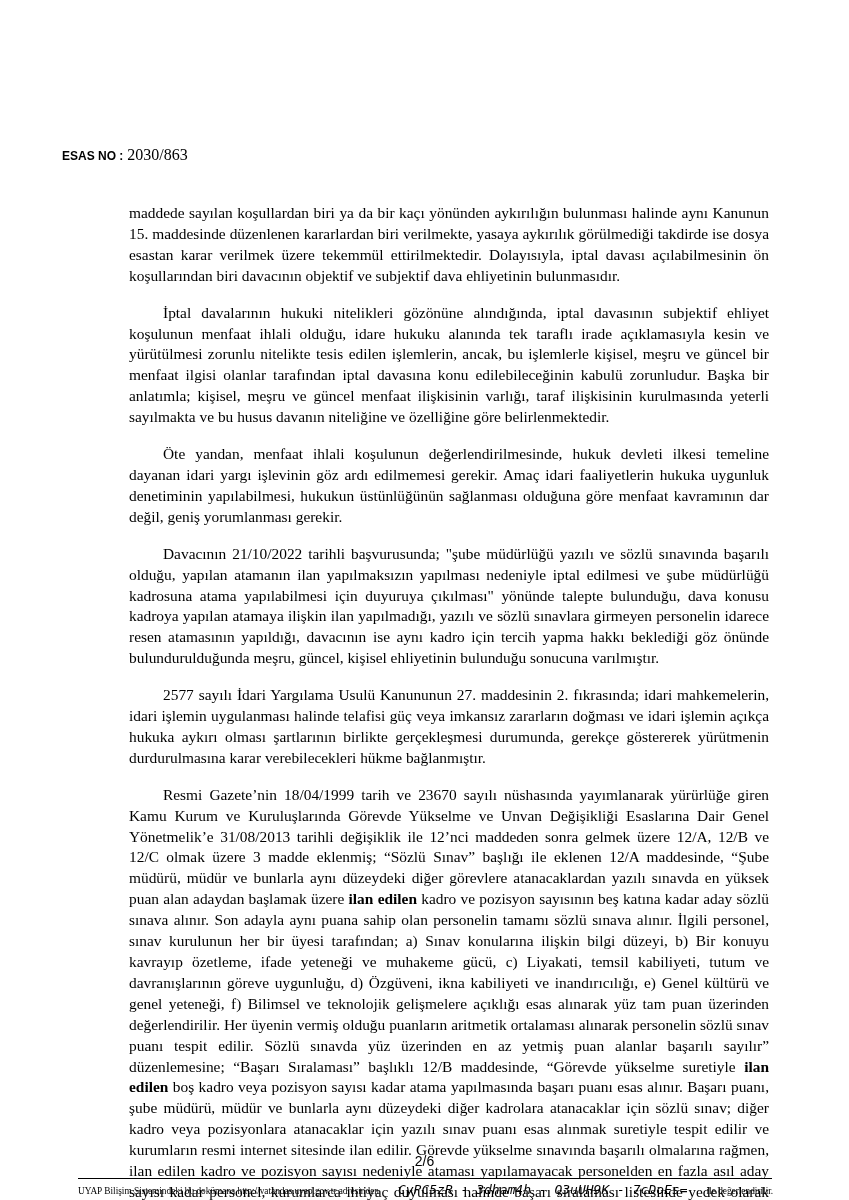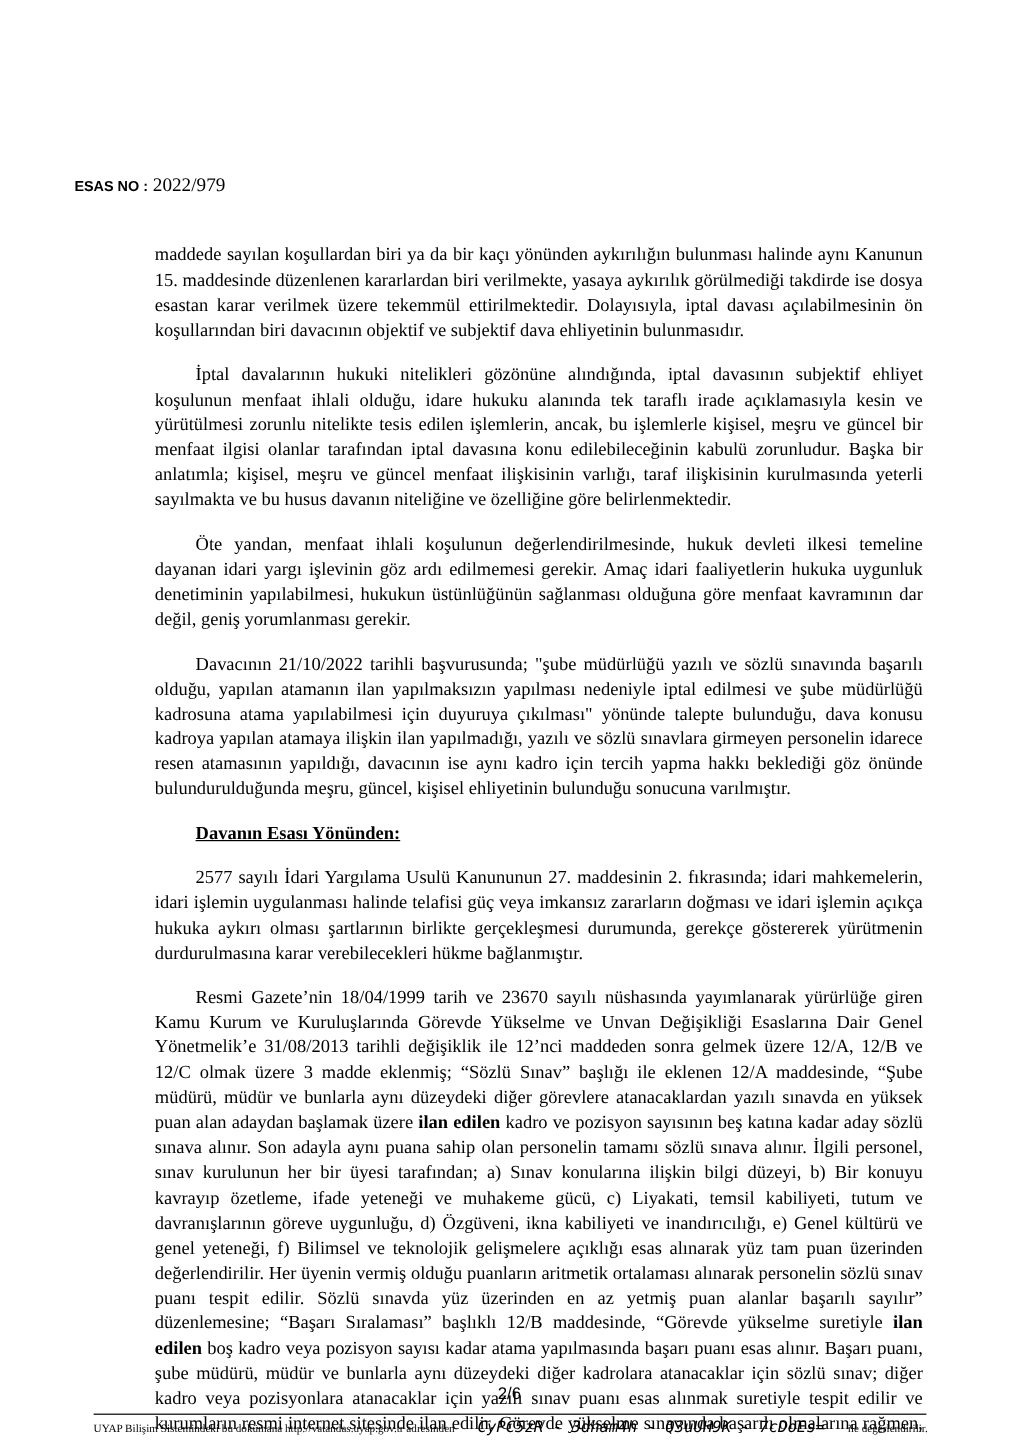--- a/index.html
+++ b/index.html
@@ -31,7 +31,7 @@
 
   <div class="esas">
     <span class="esas-label">ESAS NO :</span>
-    <span class="esas-val">2022/979</span>
+    <span class="esas-val">2030/863</span>
   </div>
 
   <div class="body-text">

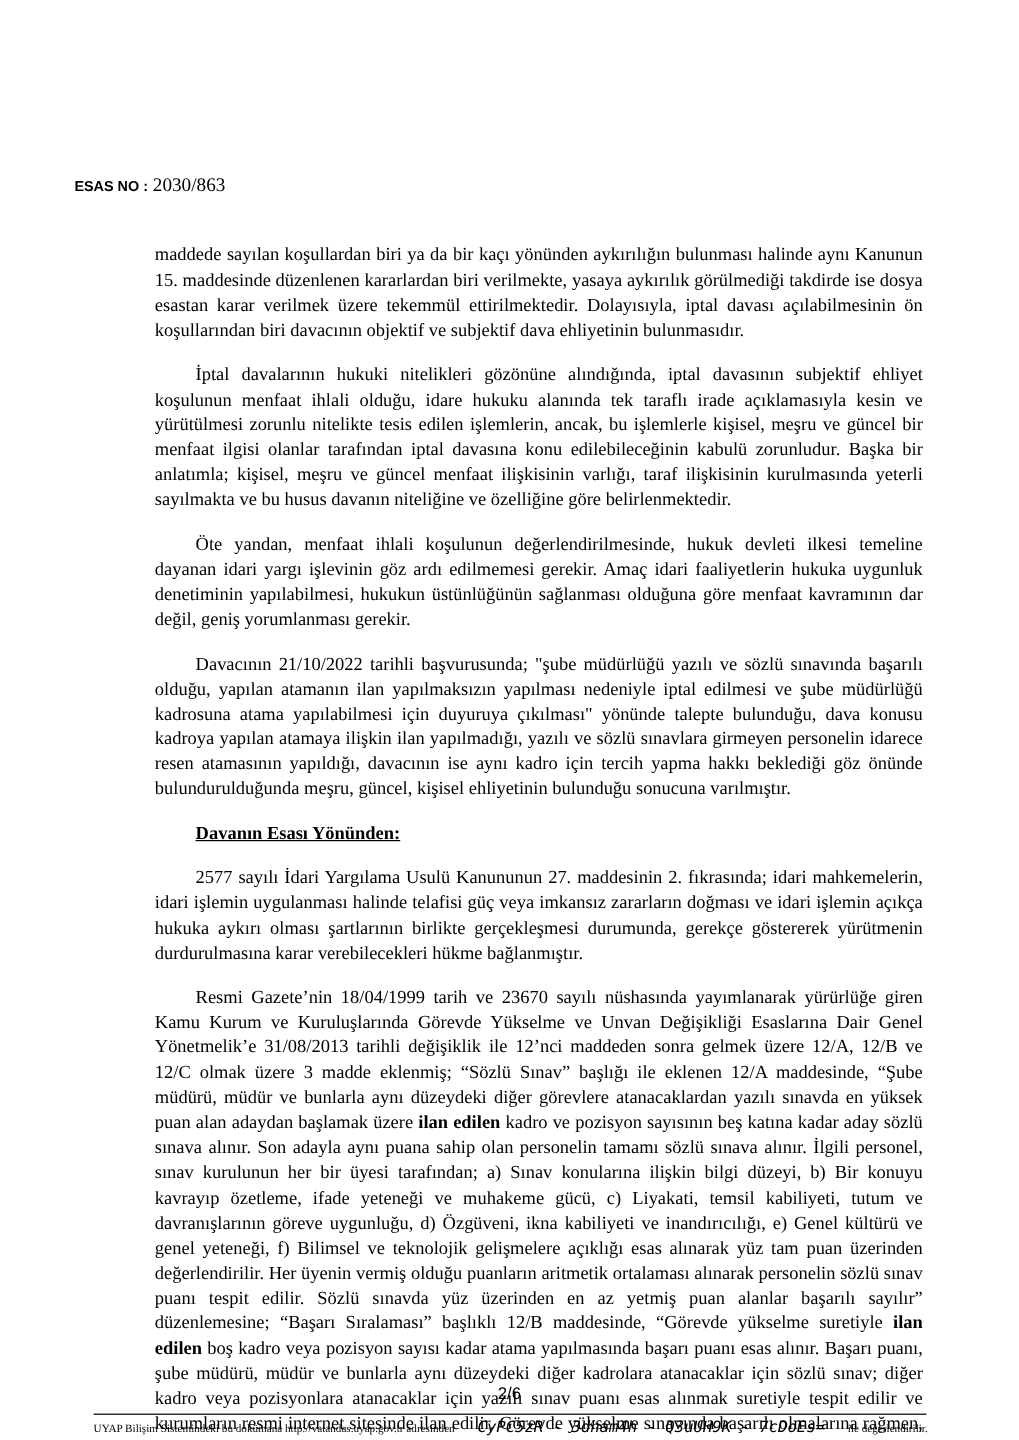--- a/index.html
+++ b/index.html
@@ -39,7 +39,6 @@
     <p class="ind">İptal davalarının hukuki nitelikleri gözönüne alındığında, iptal davasının subjektif ehliyet koşulunun menfaat ihlali olduğu, idare hukuku alanında tek taraflı irade açıklamasıyla kesin ve yürütülmesi zorunlu nitelikte tesis edilen işlemlerin, ancak, bu işlemlerle kişisel, meşru ve güncel bir menfaat ilgisi olanlar tarafından iptal davasına konu edilebileceğinin kabulü zorunludur. Başka bir anlatımla; kişisel, meşru ve güncel menfaat ilişkisinin varlığı, taraf ilişkisinin kurulmasında yeterli sayılmakta ve bu husus davanın niteliğine ve özelliğine göre belirlenmektedir.</p>
     <p class="ind">Öte yandan, menfaat ihlali koşulunun değerlendirilmesinde, hukuk devleti ilkesi temeline dayanan idari yargı işlevinin göz ardı edilmemesi gerekir. Amaç idari faaliyetlerin hukuka uygunluk denetiminin yapılabilmesi, hukukun üstünlüğünün sağlanması olduğuna göre menfaat kavramının dar değil, geniş yorumlanması gerekir.</p>
     <p class="ind">Davacının 21/10/2022 tarihli başvurusunda; "şube müdürlüğü yazılı ve sözlü sınavında başarılı olduğu, yapılan atamanın ilan yapılmaksızın yapılması nedeniyle iptal edilmesi ve şube müdürlüğü kadrosuna atama yapılabilmesi için duyuruya çıkılması" yönünde talepte bulunduğu, dava konusu kadroya yapılan atamaya ilişkin ilan yapılmadığı, yazılı ve sözlü sınavlara girmeyen personelin idarece resen atamasının yapıldığı, davacının ise aynı kadro için tercih yapma hakkı beklediği göz önünde bulundurulduğunda meşru, güncel, kişisel ehliyetinin bulunduğu sonucuna varılmıştır.</p>
-    <p class="section-heading">Davanın Esası Yönünden:</p>
     <p class="ind">2577 sayılı İdari Yargılama Usulü Kanununun 27. maddesinin 2. fıkrasında; idari mahkemelerin, idari işlemin uygulanması halinde telafisi güç veya imkansız zararların doğması ve idari işlemin açıkça hukuka aykırı olması şartlarının birlikte gerçekleşmesi durumunda, gerekçe göstererek yürütmenin durdurulmasına karar verebilecekleri hükme bağlanmıştır.</p>
     <p class="ind"><span>Resmi Gazete’nin 18/04/1999 tarih ve 23670 sayılı nüshasında yayımlanarak yürürlüğe giren Kamu Kurum ve Kuruluşlarında Görevde Yükselme ve Unvan Değişikliği Esaslarına Dair Genel Yönetmelik’e 31/08/2013 tarihli değişiklik ile 12’nci maddeden sonra gelmek üzere 12/A, 12/B ve 12/C olmak üzere 3 madde eklenmiş; “Sözlü Sınav” başlığı ile eklenen 12/A maddesinde, “Şube müdürü, müdür ve bunlarla aynı düzeydeki diğer görevlere atanacaklardan yazılı sınavda en yüksek puan alan adaydan başlamak üzere </span><b class="em">ilan edilen</b><span> kadro ve pozisyon sayısının beş katına kadar aday sözlü sınava alınır. Son adayla aynı puana sahip olan personelin tamamı sözlü sınava alınır. İlgili personel, sınav kurulunun her bir üyesi tarafından; a) Sınav konularına ilişkin bilgi düzeyi, b) Bir konuyu kavrayıp özetleme, ifade yeteneği ve muhakeme gücü, c) Liyakati, temsil kabiliyeti, tutum ve davranışlarının göreve uygunluğu, d) Özgüveni, ikna kabiliyeti ve inandırıcılığı, e) Genel kültürü ve genel yeteneği, f) Bilimsel ve teknolojik gelişmelere açıklığı esas alınarak yüz tam puan üzerinden değerlendirilir. Her üyenin vermiş olduğu puanların aritmetik ortalaması alınarak personelin sözlü sınav puanı tespit edilir. Sözlü sınavda yüz üzerinden en az yetmiş puan alanlar başarılı sayılır” düzenlemesine; “Başarı Sıralaması” başlıklı 12/B maddesinde, “Görevde yükselme suretiyle </span><b class="em">ilan edilen</b><span> boş kadro veya pozisyon sayısı kadar atama yapılmasında başarı puanı esas alınır. Başarı puanı, şube müdürü, müdür ve bunlarla aynı düzeydeki diğer kadrolara atanacaklar için sözlü sınav; diğer kadro veya pozisyonlara atanacaklar için yazılı sınav puanı esas alınmak suretiyle tespit edilir ve kurumların resmi internet sitesinde ilan edilir. Görevde yükselme sınavında başarılı olmalarına rağmen, ilan edilen kadro ve pozisyon sayısı nedeniyle ataması yapılamayacak personelden en fazla asıl aday sayısı kadar personel, kurumlarca ihtiyaç duyulması halinde başarı sıralaması listesinde yedek olarak belirlenebilir” düzenlemesine; “Görevde Yükselme Suretiyle Atanma” başlıklı 12/C maddesinde, “Atanmaya hak kazanan personel,</span></p>
   </div>

